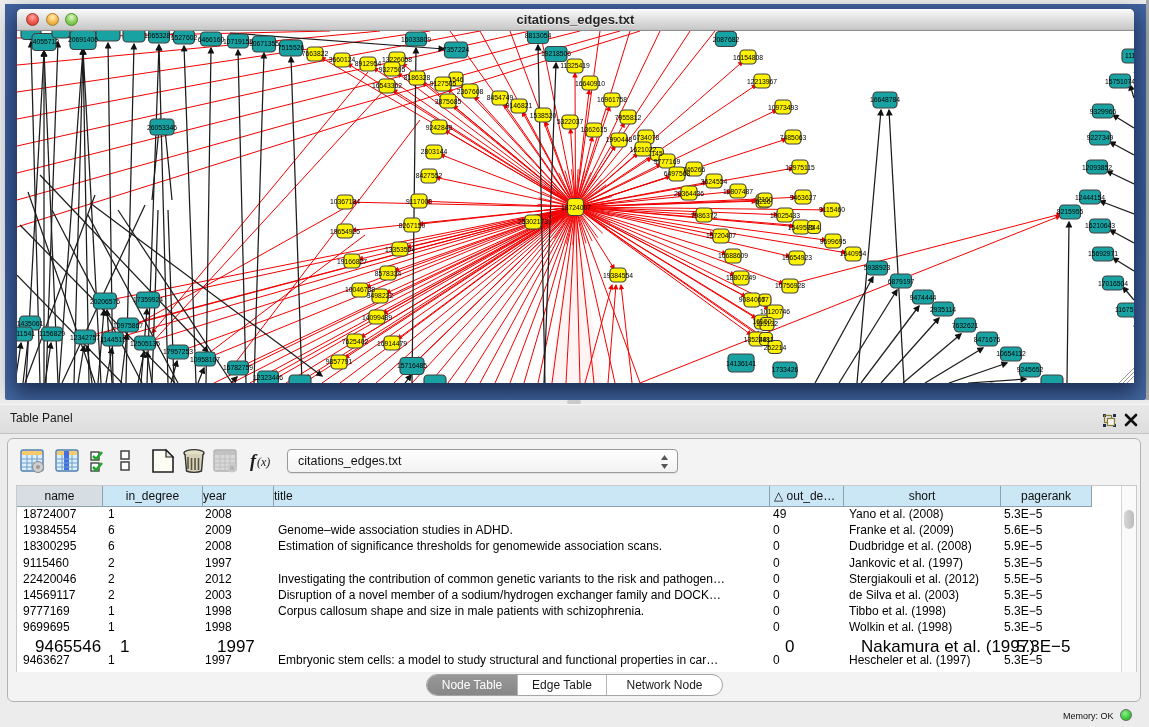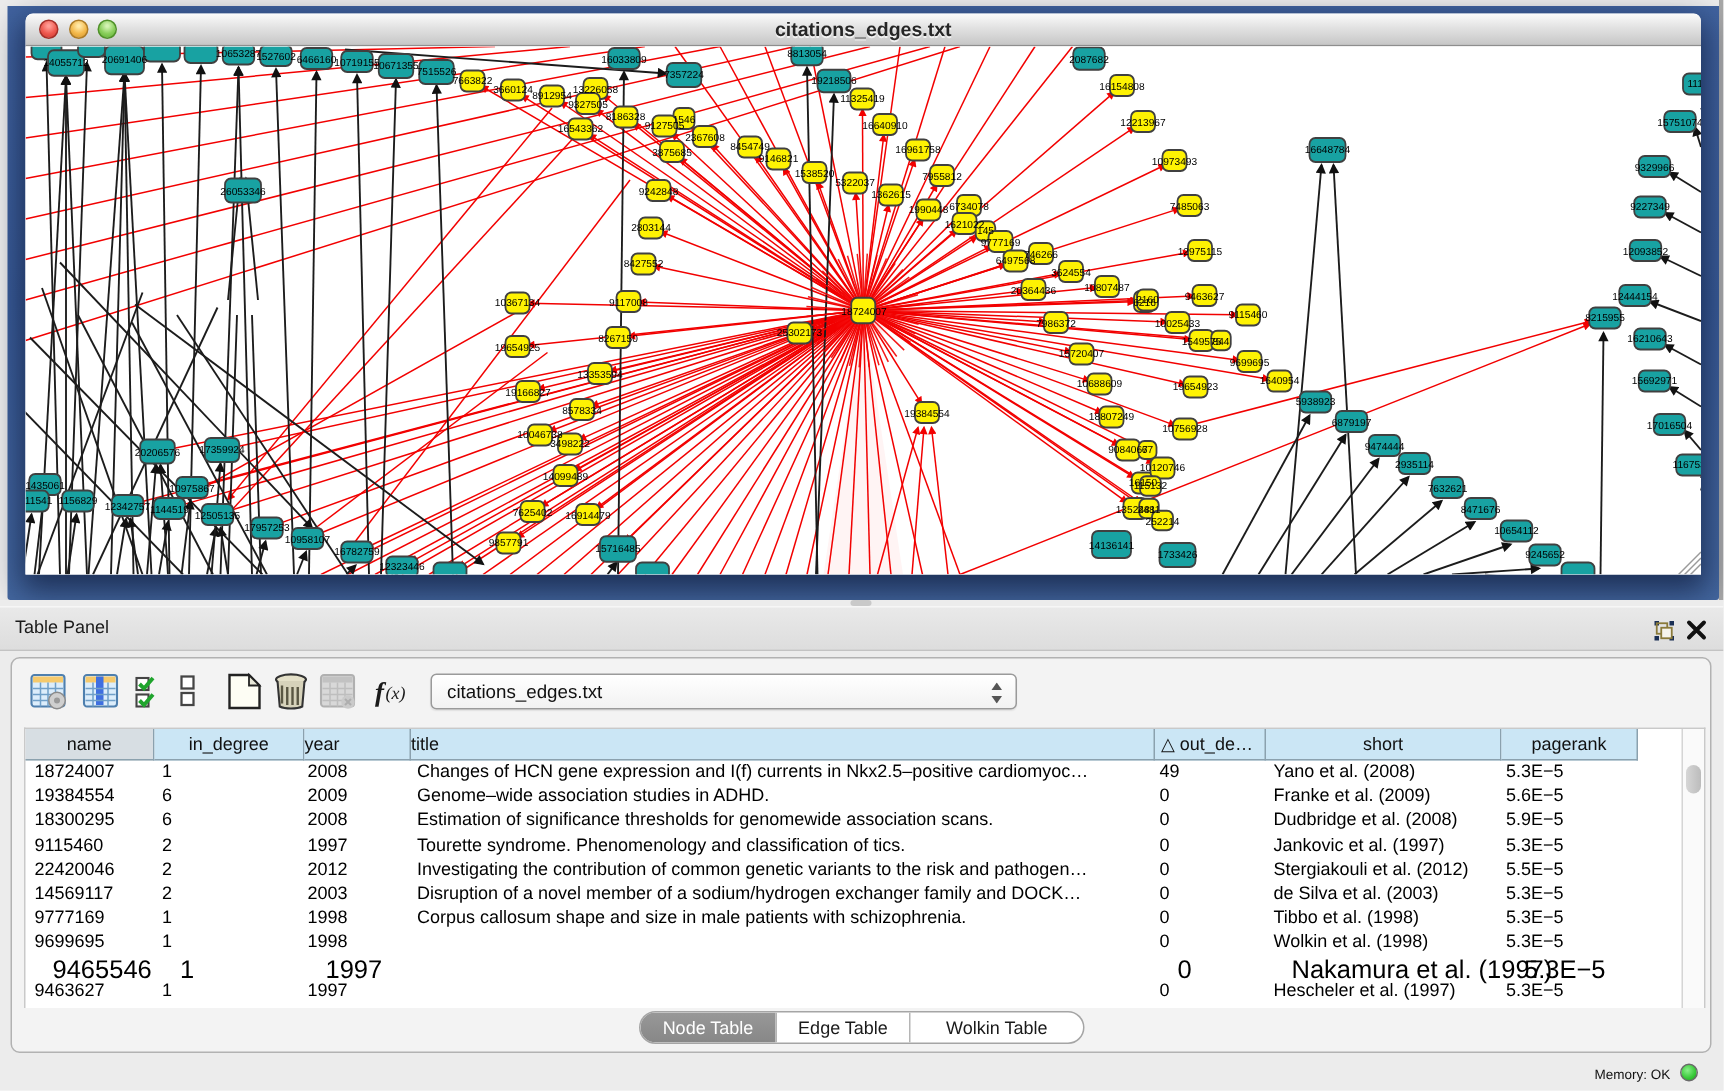--- a/index.html
+++ b/index.html
@@ -701,7 +701,6 @@
       <span style="position:absolute;left:23px">18724007</span>
       <span style="position:absolute;left:108px">1</span>
       <span style="position:absolute;left:205px">2008</span>
-      <span style="position:absolute;left:278px">Changes of HCN gene expression and I(f) currents in Nkx2.5–positive cardiomyoc…</span>
       <span style="position:absolute;left:773px">49</span>
       <span style="position:absolute;left:849px">Yano et al. (2008)</span>
       <span style="position:absolute;left:1004px">5.3E−5</span>

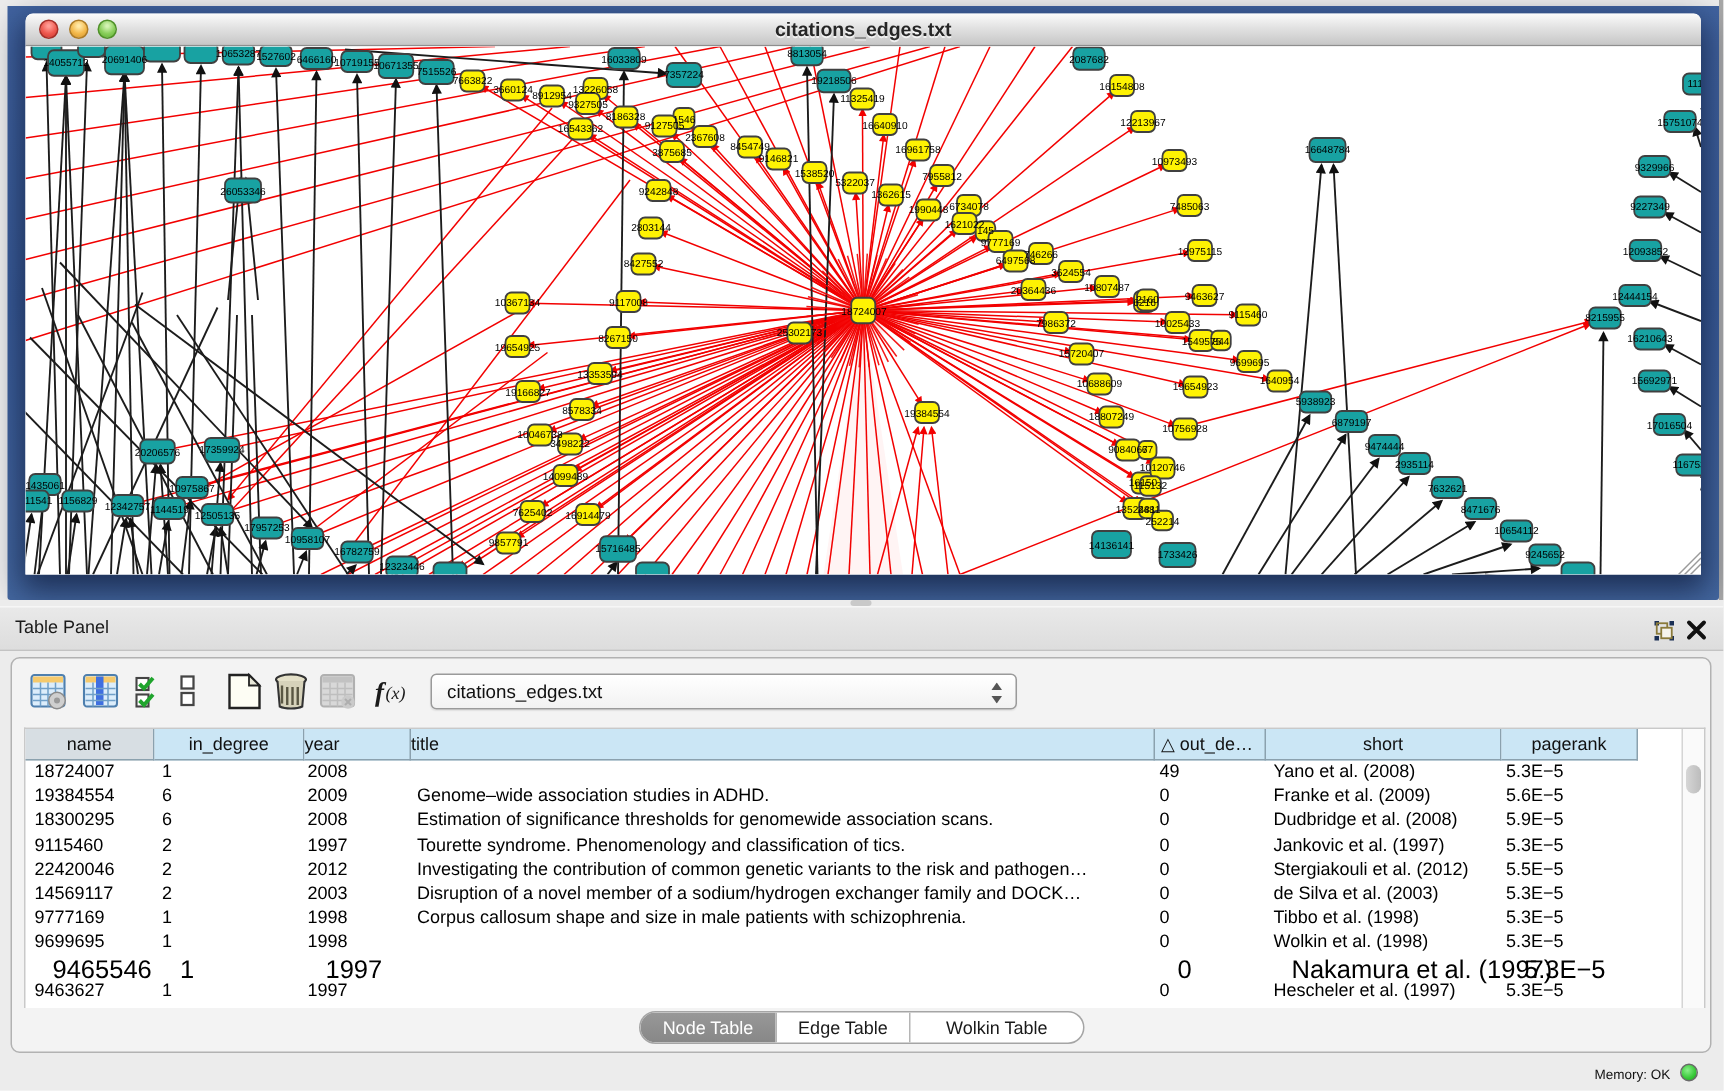--- a/index.html
+++ b/index.html
@@ -727,7 +727,6 @@
       <span style="position:absolute;left:23px">9115460</span>
       <span style="position:absolute;left:108px">2</span>
       <span style="position:absolute;left:205px">1997</span>
-      <span style="position:absolute;left:278px">Tourette syndrome. Phenomenology and classification of tics.</span>
       <span style="position:absolute;left:773px">0</span>
       <span style="position:absolute;left:849px">Jankovic et al. (1997)</span>
       <span style="position:absolute;left:1004px">5.3E−5</span>

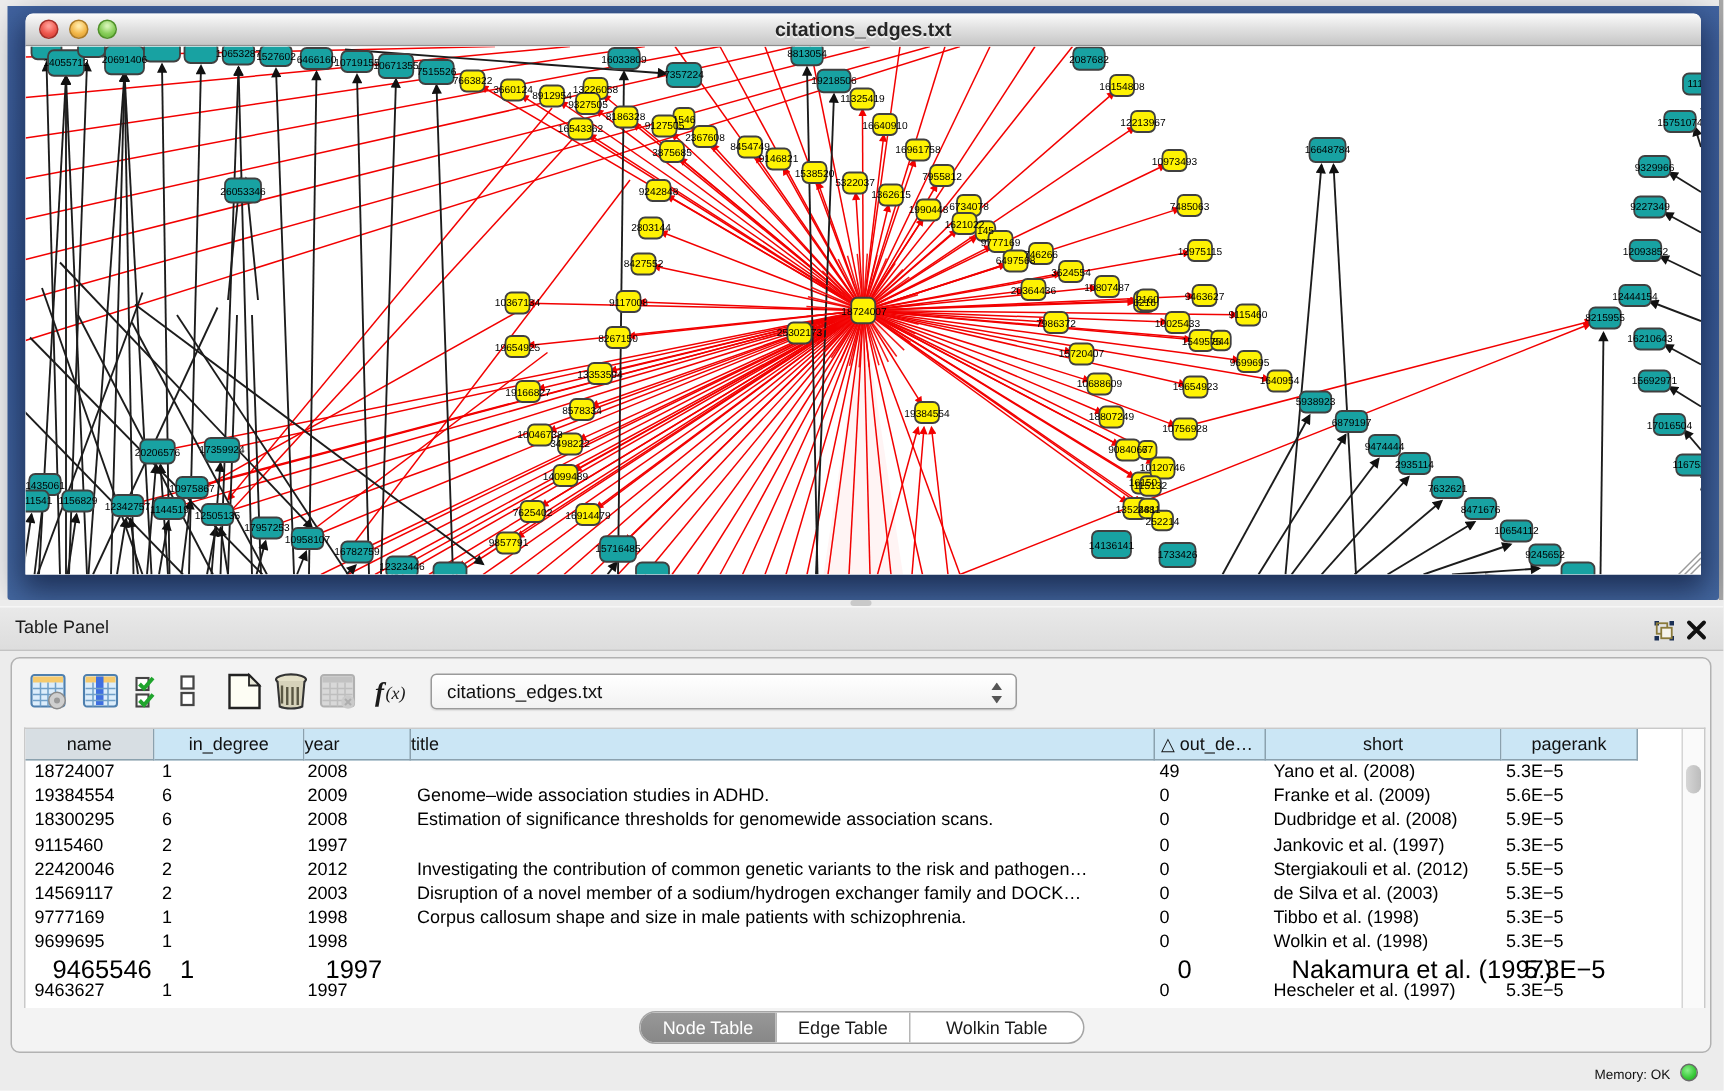--- a/index.html
+++ b/index.html
@@ -778,6 +778,7 @@
       <span style="position:absolute;left:23px">9463627</span>
       <span style="position:absolute;left:108px">1</span>
       <span style="position:absolute;left:205px">1997</span>
+      <span style="position:absolute;left:278px">Embryonic stem cells: a model to study structural and functional properties in car…</span>
       <span style="position:absolute;left:773px">0</span>
       <span style="position:absolute;left:849px">Hescheler et al. (1997)</span>
       <span style="position:absolute;left:1004px">5.3E−5</span>

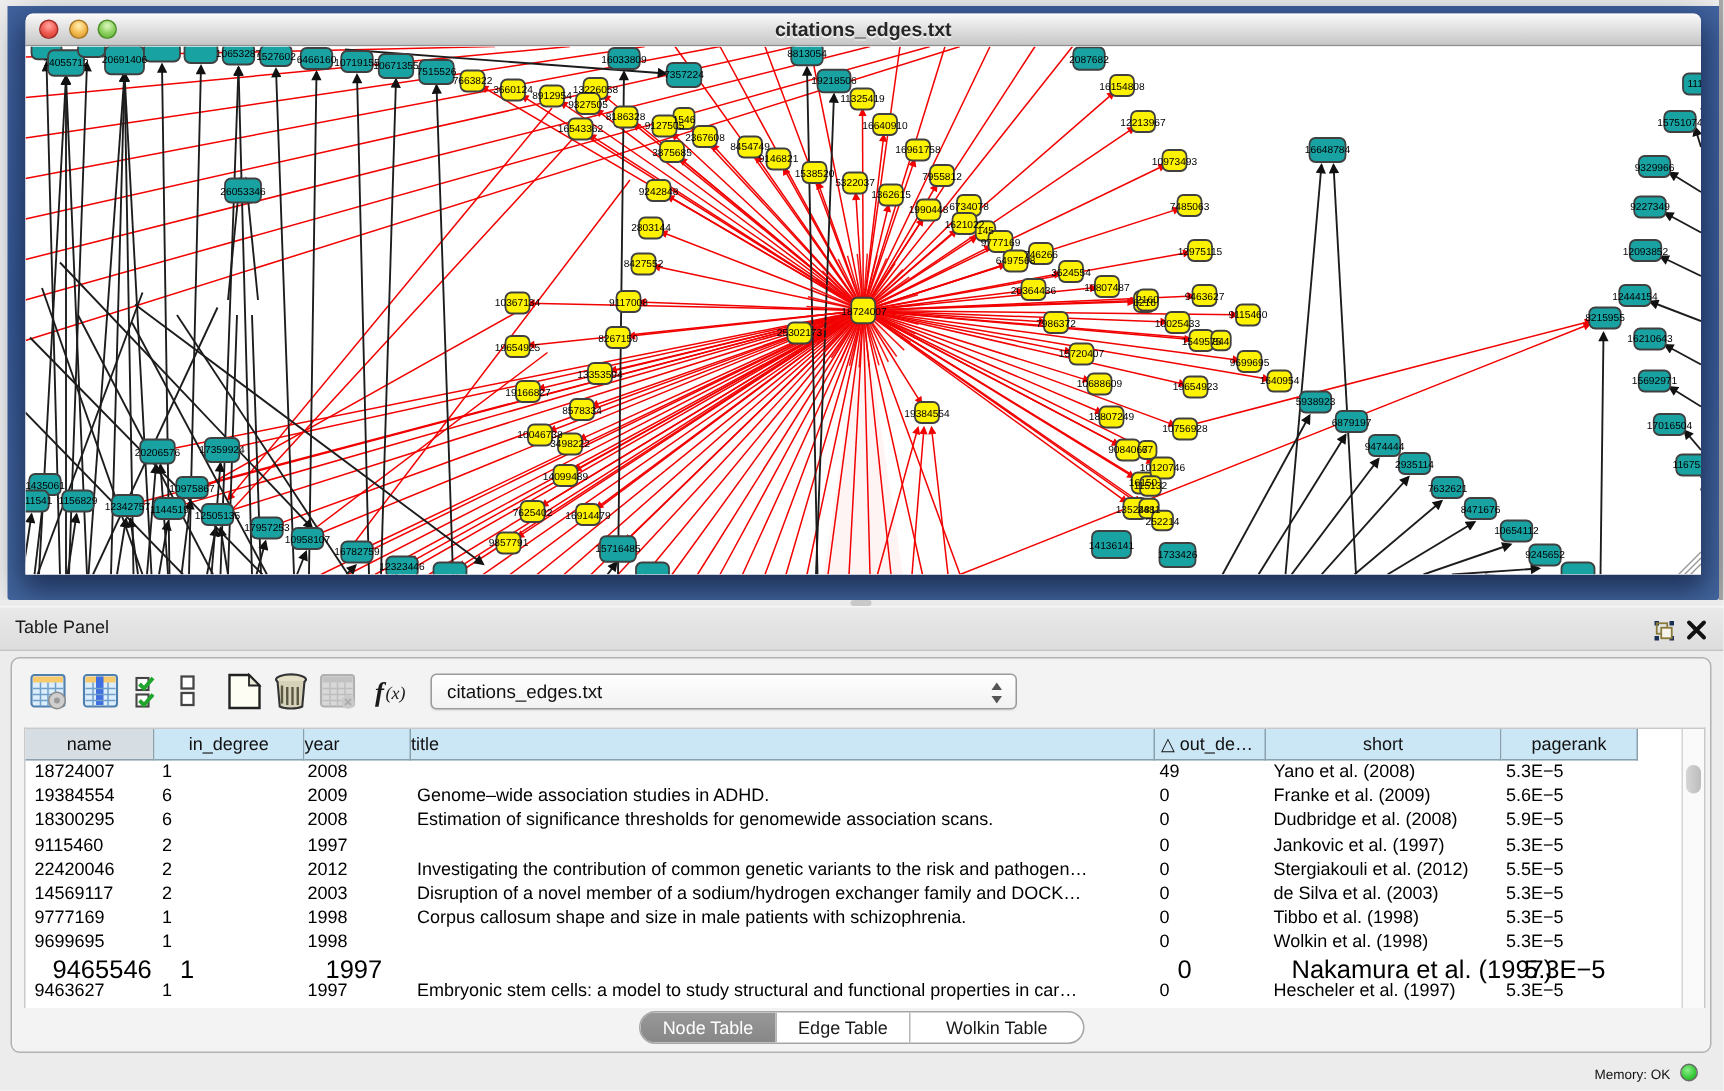--- a/index.html
+++ b/index.html
@@ -688,7 +688,7 @@
     <div style="width:90px;text-align:center;font-size:12px;line-height:21px;color:#fff;
       background:linear-gradient(#989898,#878787);">Node Table</div>
     <div style="width:89px;text-align:center;font-size:12px;line-height:21px;color:#1a1a1a;border-left:1px solid #b5b5b5;">Edge Table</div>
-    <div style="width:116px;text-align:center;font-size:12px;line-height:21px;color:#1a1a1a;border-left:1px solid #b5b5b5;">Wolkin Table</div>
+    <div style="width:116px;text-align:center;font-size:12px;line-height:21px;color:#1a1a1a;border-left:1px solid #b5b5b5;">Network Node</div>
   </div>
 
   <div class="abs" style="left:1063px;top:311px;font-size:9px;color:#111;">Memory: OK</div>

